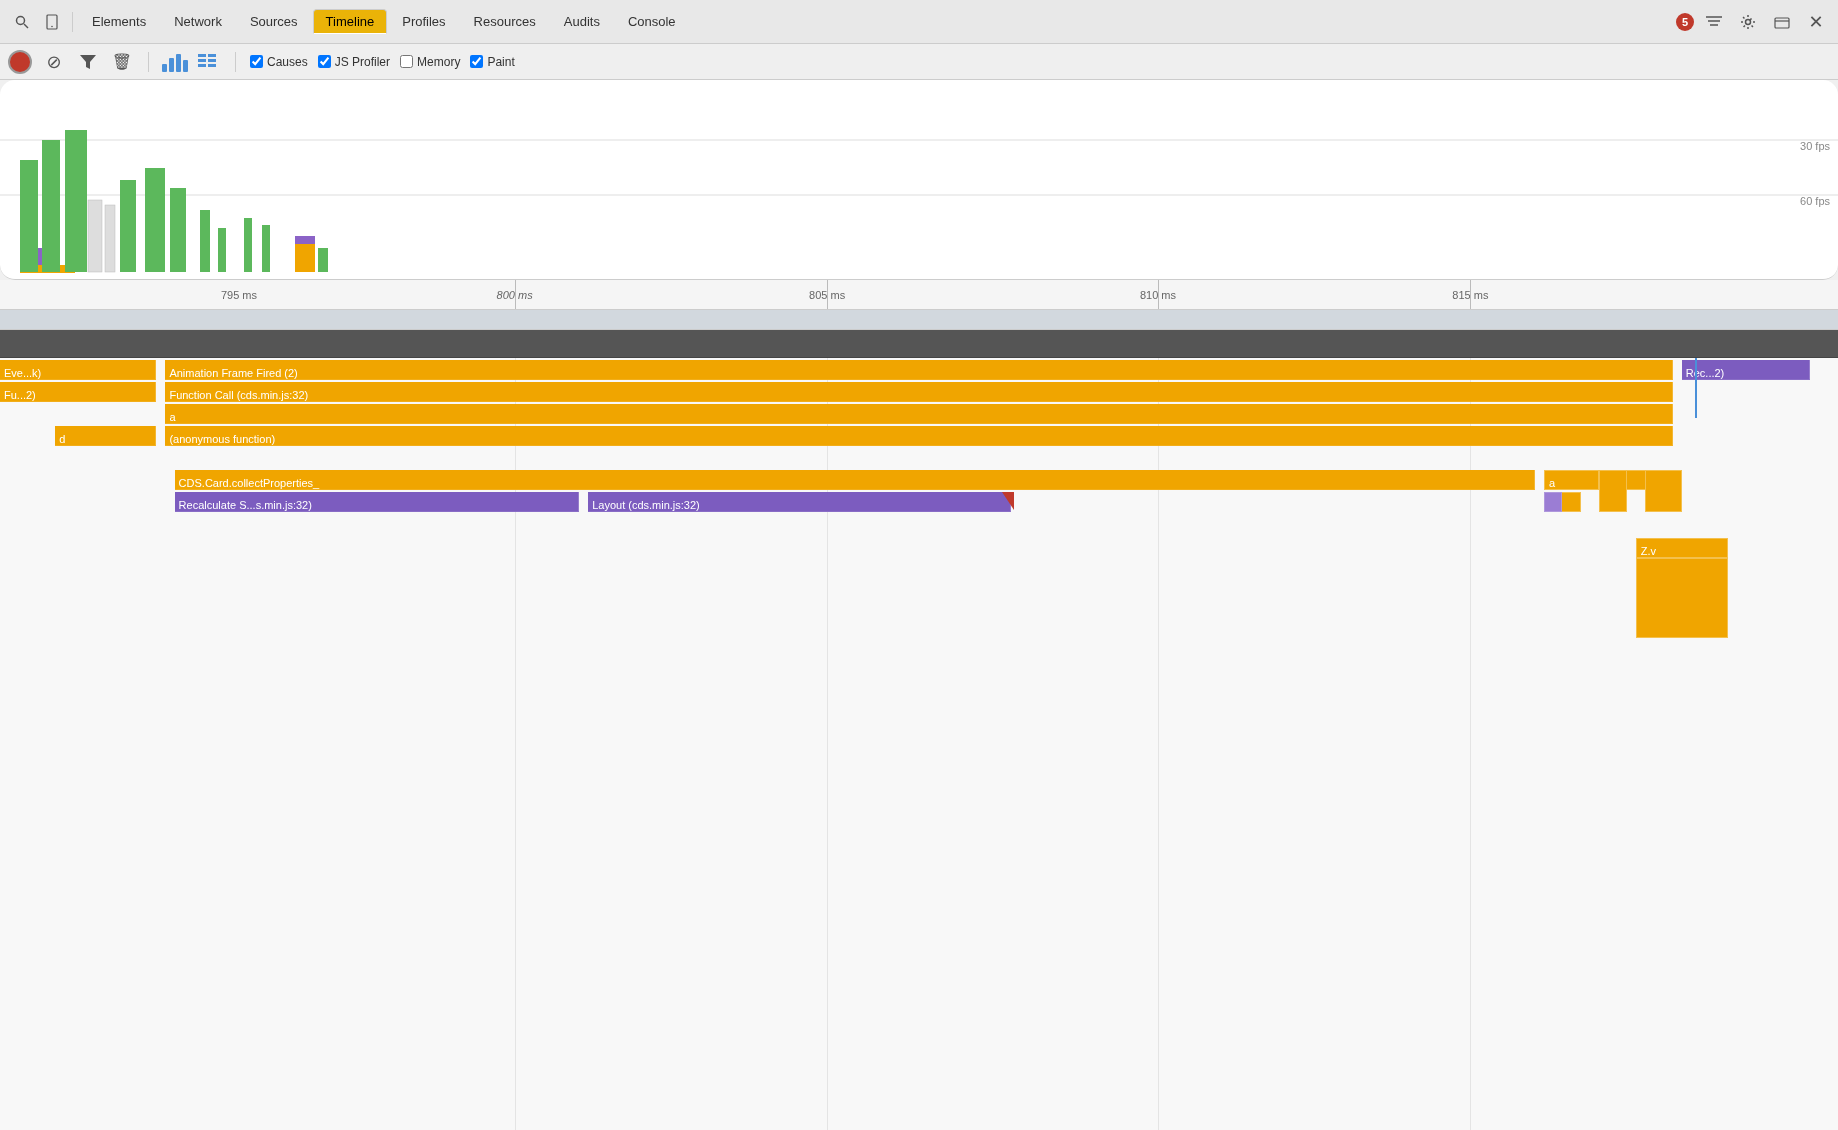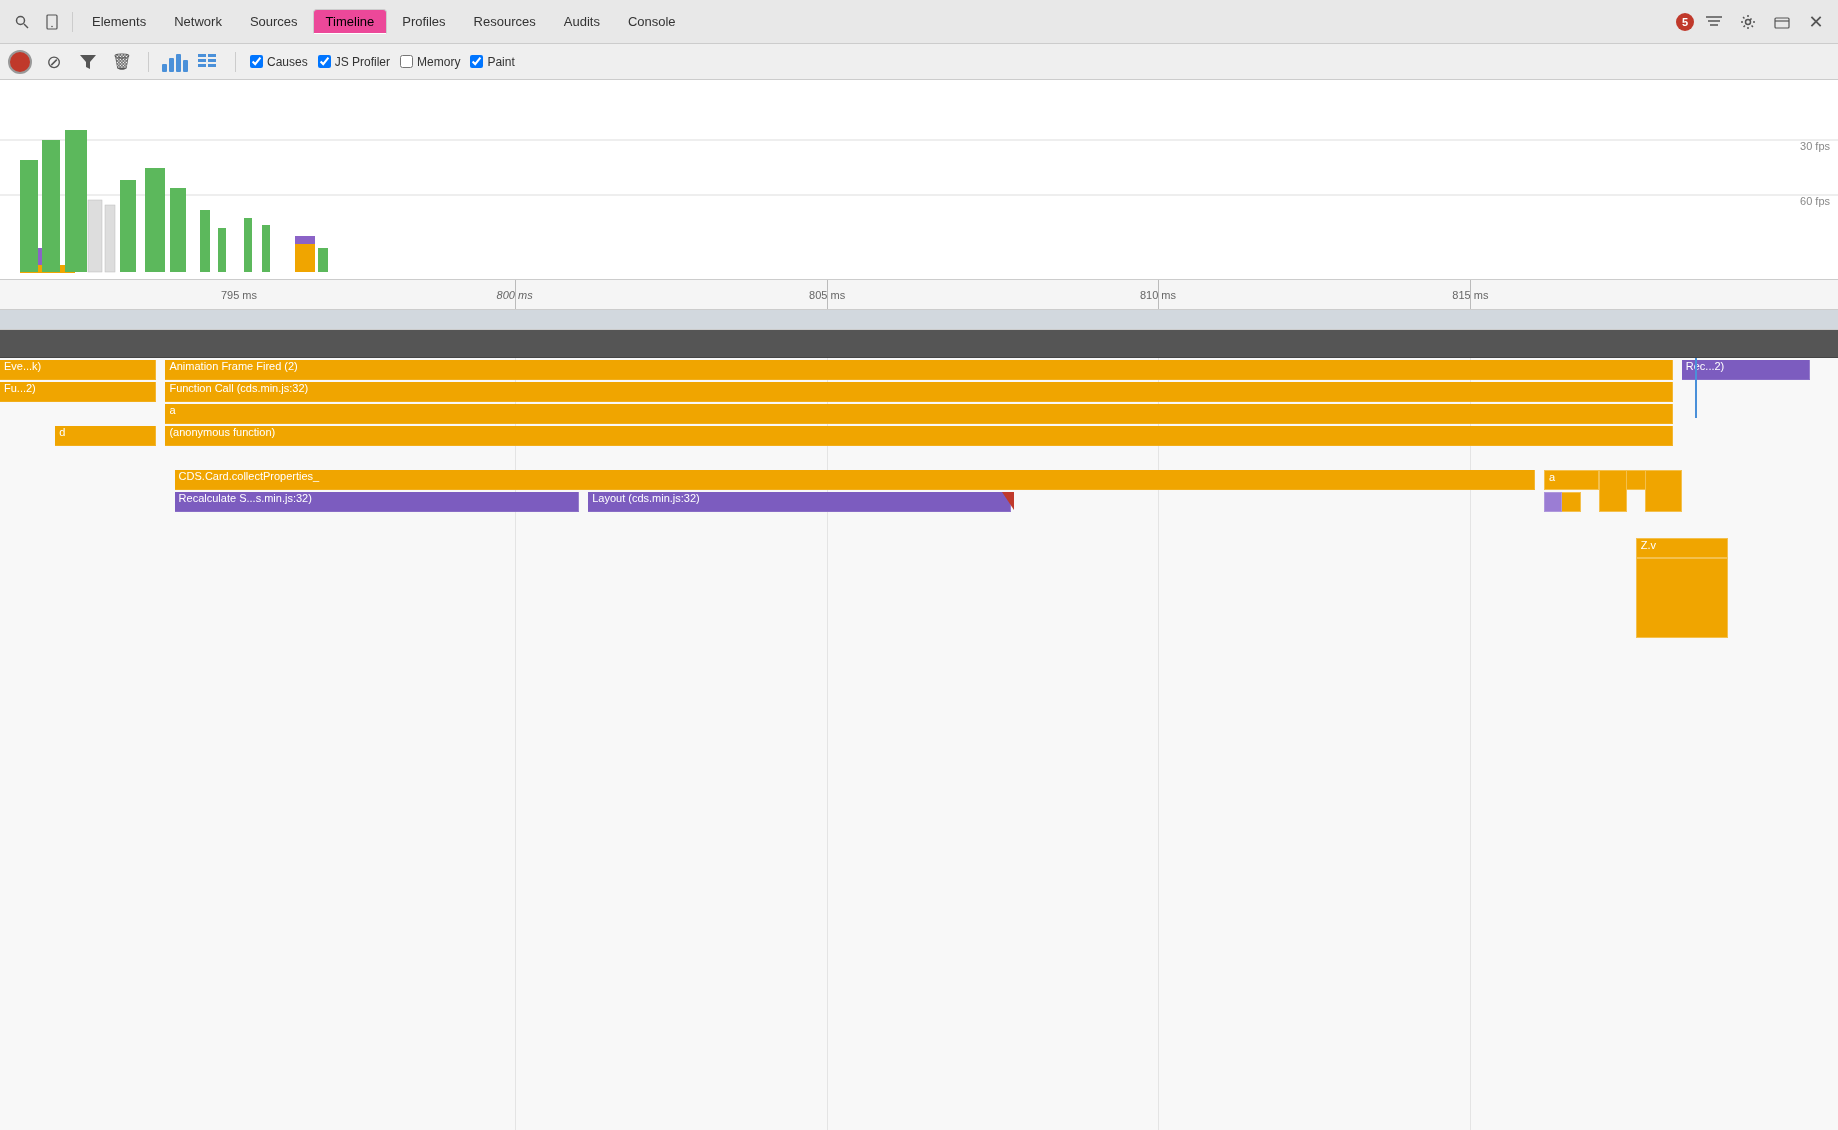--- a/index.html
+++ b/index.html
@@ -31,7 +31,7 @@
       border: 1px solid transparent;
     }
     .toolbar-tab.active {
-      background: #ec4899;
+      background: #eab308;
       border-color: #ccc;
       border-bottom-color: #fff;
       color: #000;

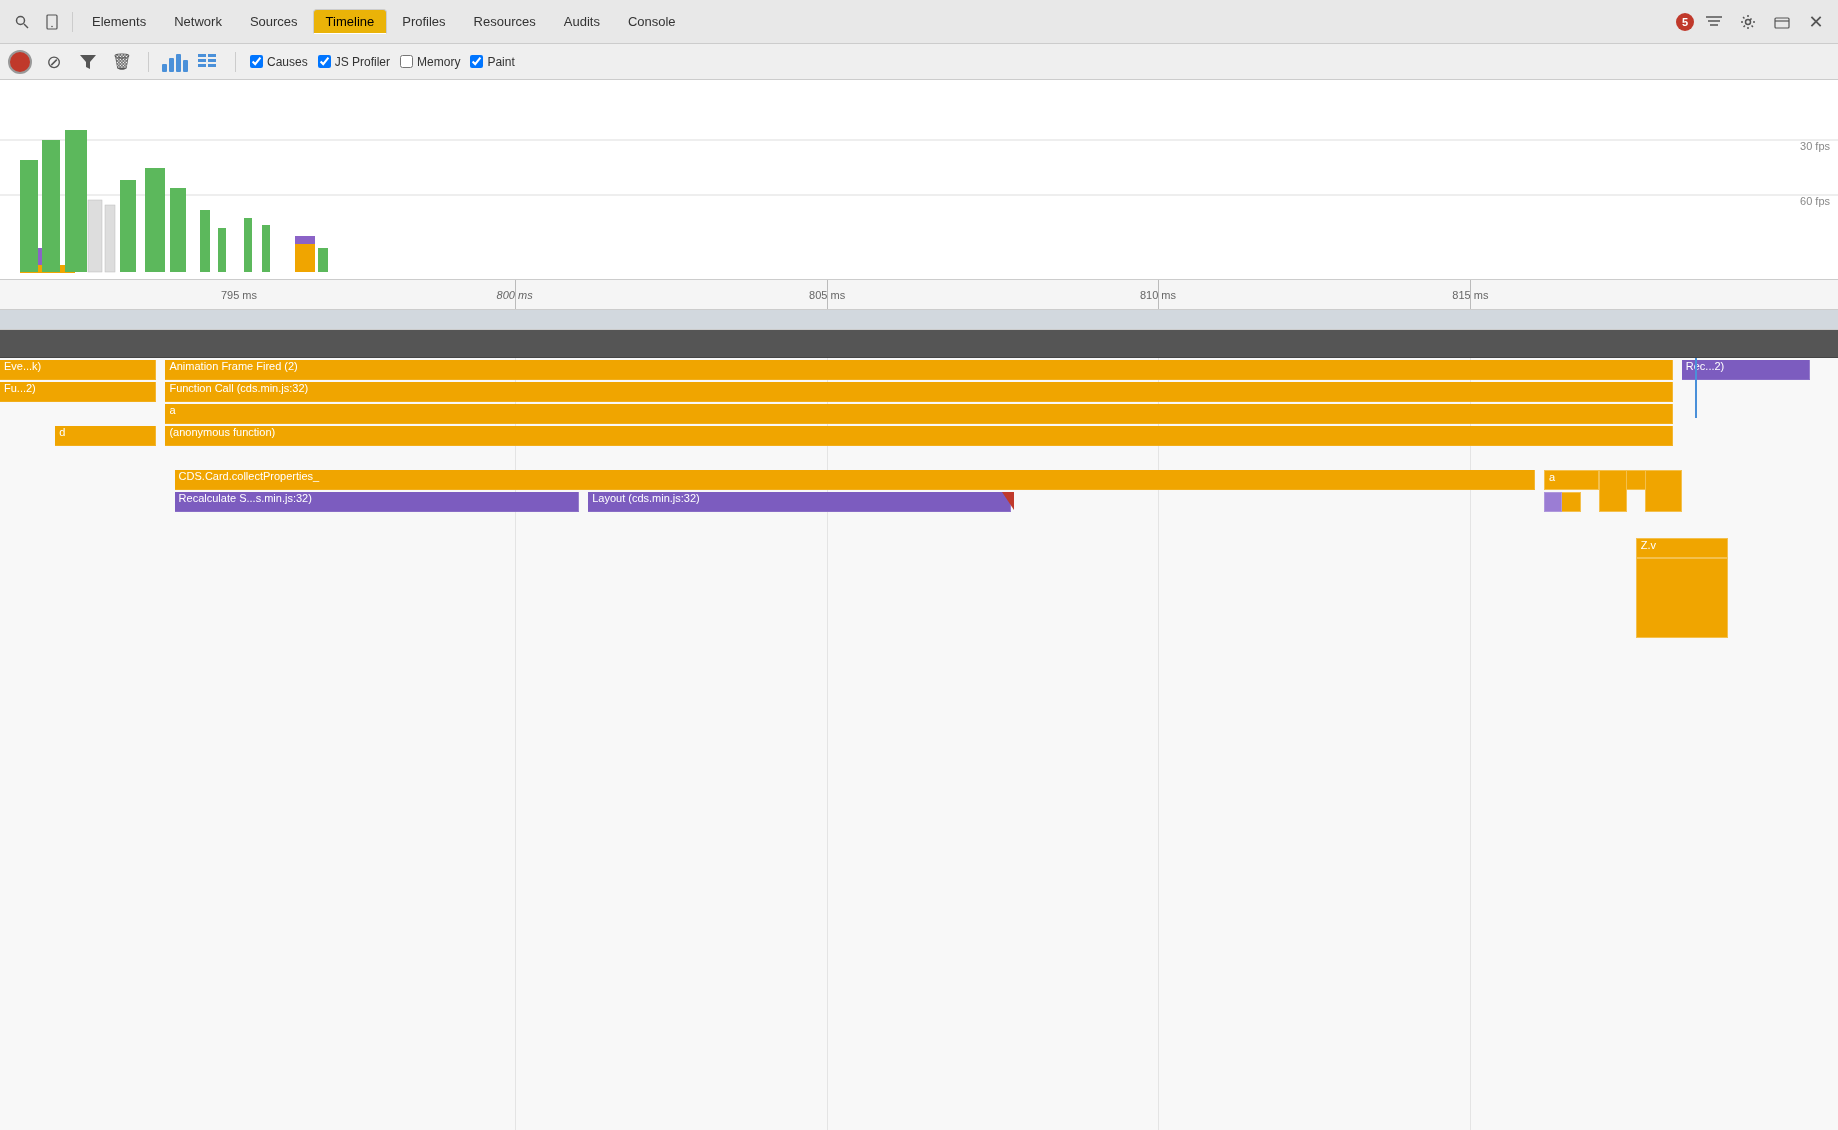--- a/index.html
+++ b/index.html
@@ -129,6 +129,7 @@
       position: relative;
       height: 200px;
       overflow: hidden;
+      border-radius: 15px;
     }
     .fps-chart-inner {
       position: relative;

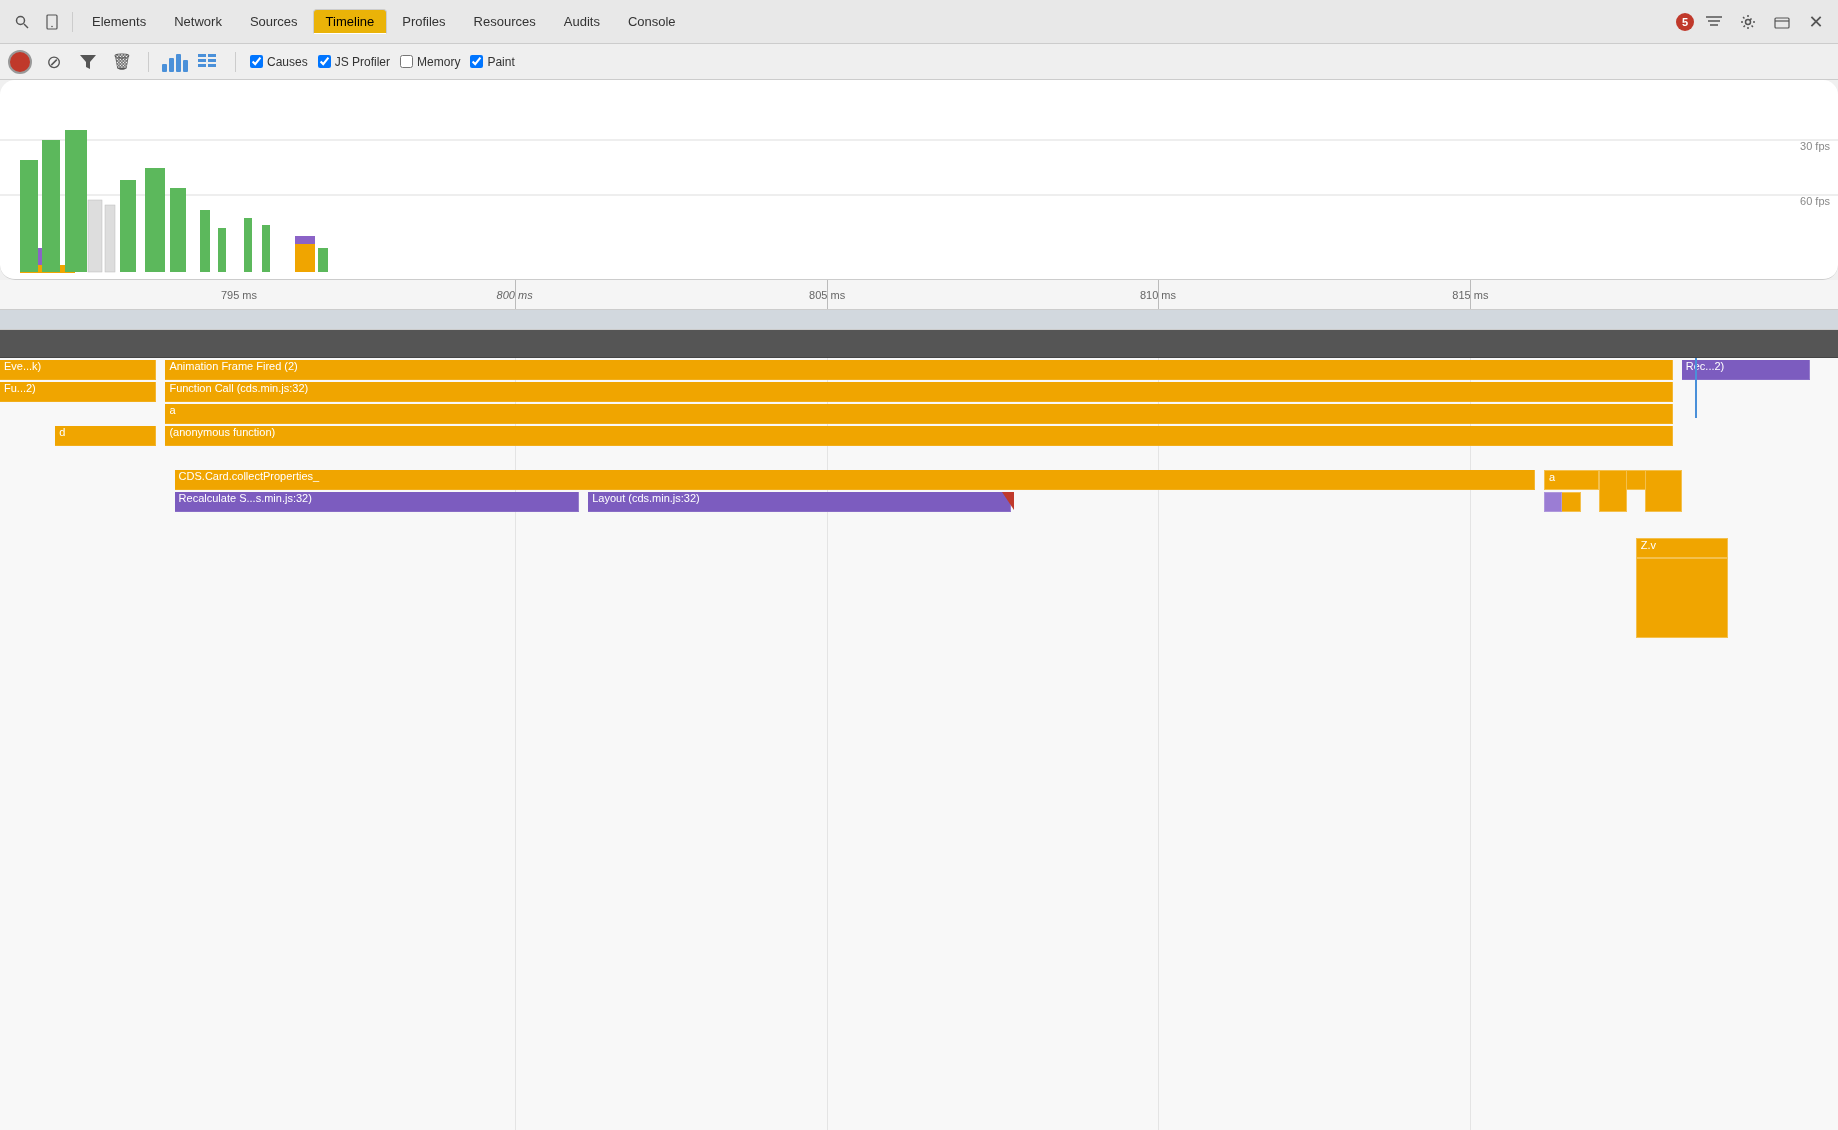--- a/index.html
+++ b/index.html
@@ -177,7 +177,7 @@
       position: absolute;
       height: 20px;
       display: flex;
-      align-items: flex-start;
+      align-items: flex-end;
       padding: 0 4px;
       font-size: 11px;
       color: #fff;

